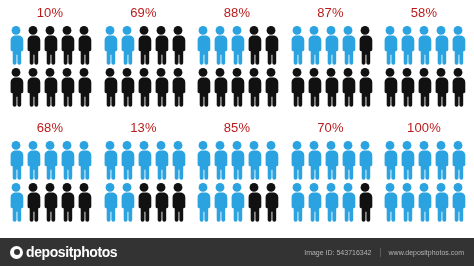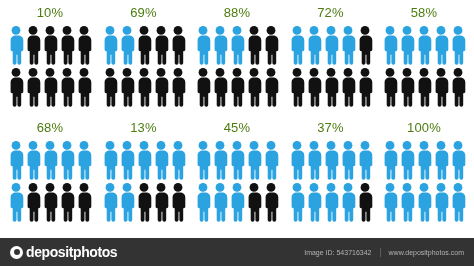--- a/index.html
+++ b/index.html
@@ -54,7 +54,7 @@
   .group-label {
     font-size: 13px;
     font-weight: 400;
-    color: #4d7c0f;
+    color: #b91c1c;
     letter-spacing: 0.2px;
     line-height: 1;
     margin-bottom: 6px;

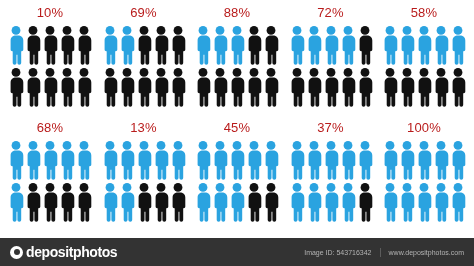--- a/index.html
+++ b/index.html
@@ -406,7 +406,7 @@
           </div>
         </div>
         <div class="group">
-          <div class="group-label">72%</div>
+          <div class="group-label">87%</div>
           <div class="people-grid">
             <div class="people-line">
               <span class="person">

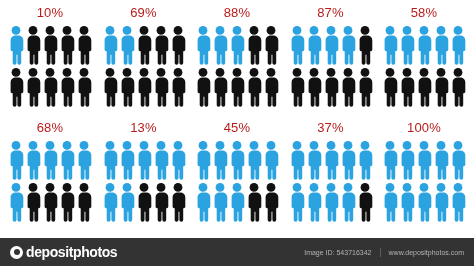--- a/index.html
+++ b/index.html
@@ -684,7 +684,7 @@
           </div>
         </div>
         <div class="group">
-          <div class="group-label">45%</div>
+          <div class="group-label">85%</div>
           <div class="people-grid">
             <div class="people-line">
               <span class="person">

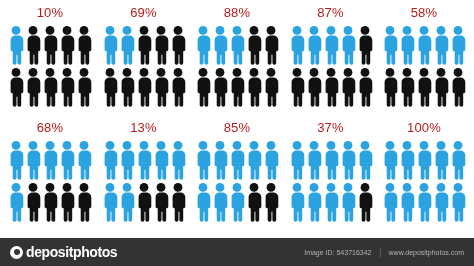--- a/index.html
+++ b/index.html
@@ -753,7 +753,7 @@
           </div>
         </div>
         <div class="group">
-          <div class="group-label">37%</div>
+          <div class="group-label">70%</div>
           <div class="people-grid">
             <div class="people-line">
               <span class="person">

